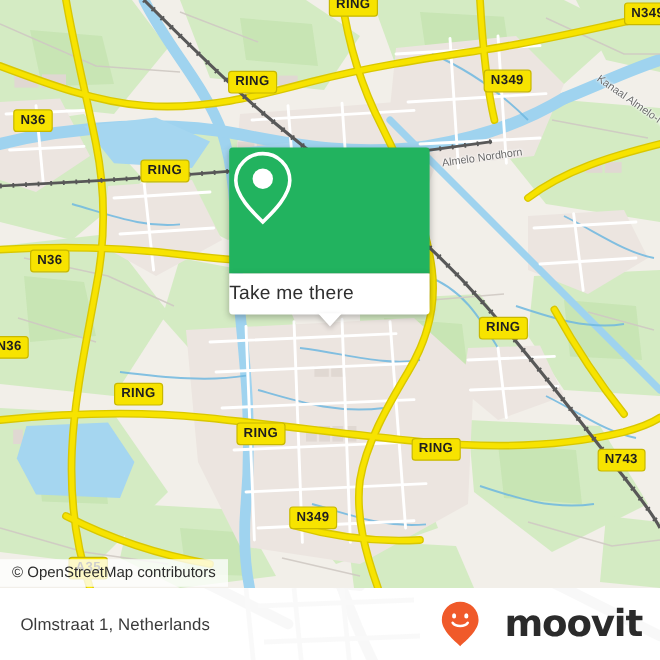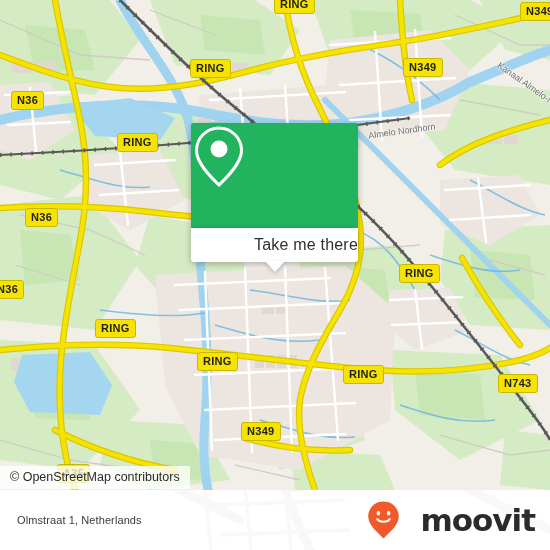--- a/index.html
+++ b/index.html
@@ -53,7 +53,7 @@
     background:#ffffff;
     height:34px;
     border-radius:0 0 3px 3px;
-    display:flex;align-items:center;justify-content:flex-end;
+    display:flex;align-items:center;justify-content:flex-start;
     box-shadow:0 2px 6px rgba(0,0,0,.28);
   }
   .callout-foot span{

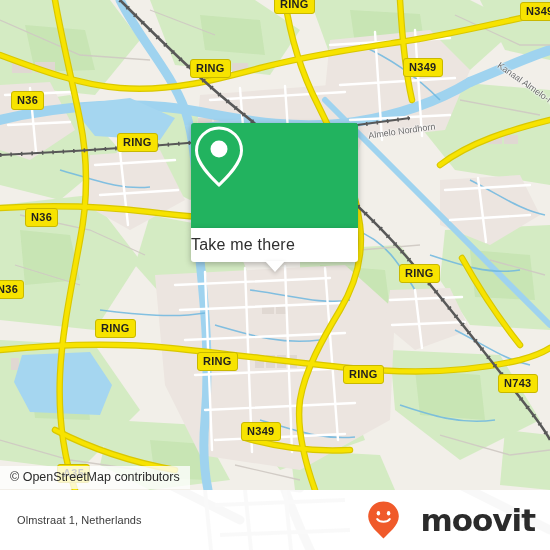--- a/index.html
+++ b/index.html
@@ -90,7 +90,7 @@
   }
   .footer-addr{
     position:absolute;left:17px;top:50%;transform:translateY(-50%);
-    font-size:11px;color:#3a3a3a;letter-spacing:.1px;
+    font-size:14px;color:#3a3a3a;letter-spacing:.1px;
     font-family:"Liberation Sans","DejaVu Sans",sans-serif;
     white-space:nowrap;
   }

